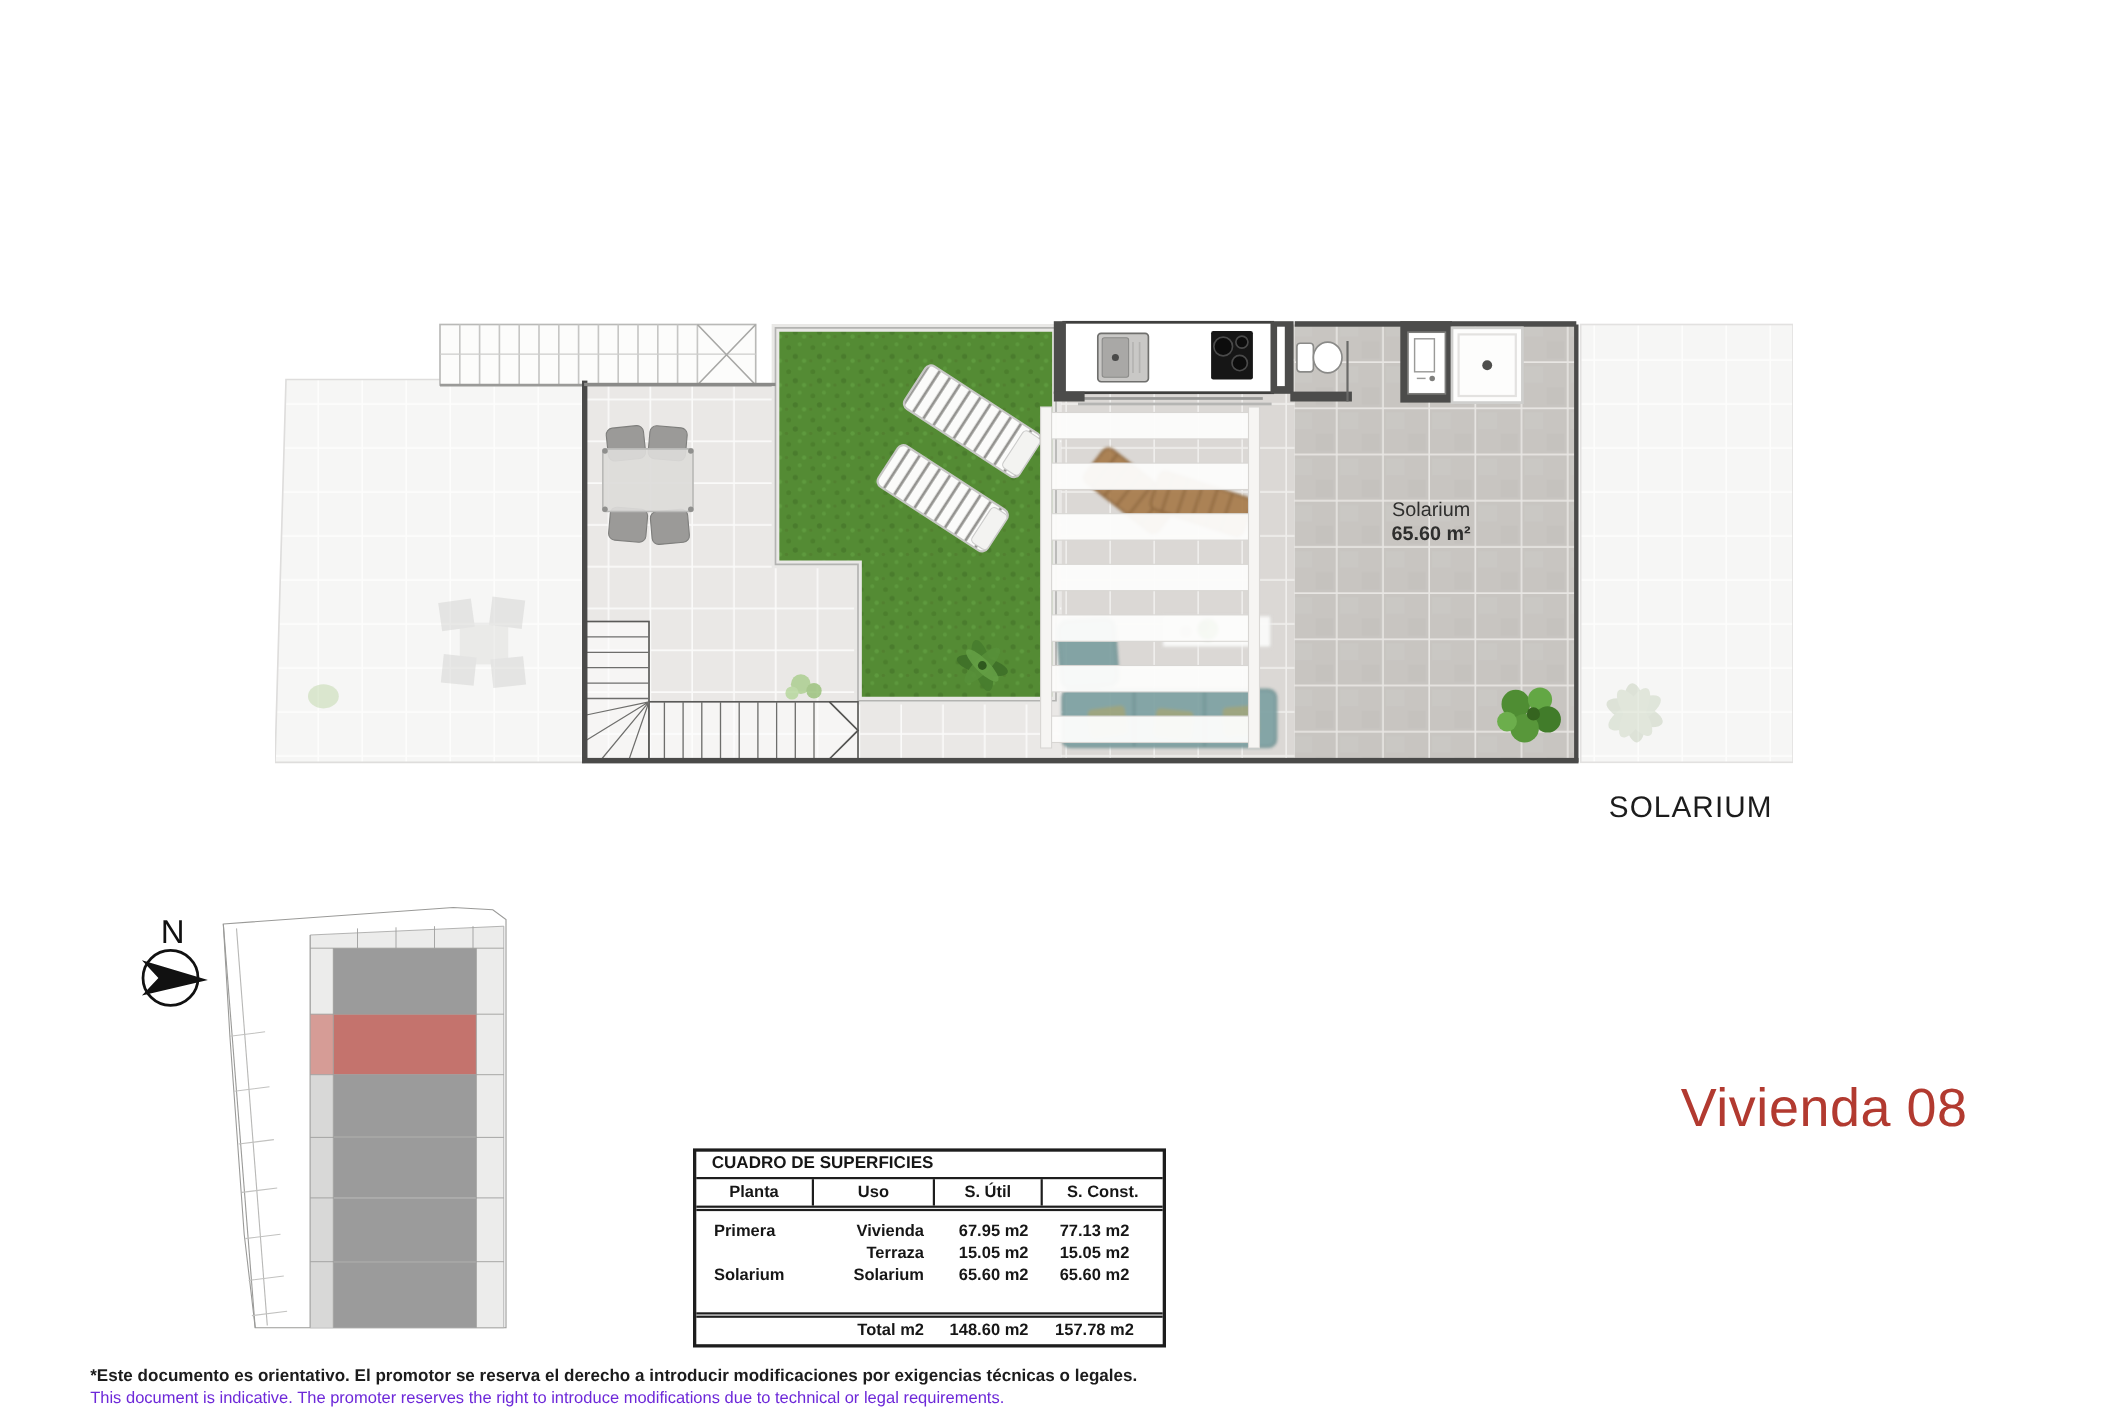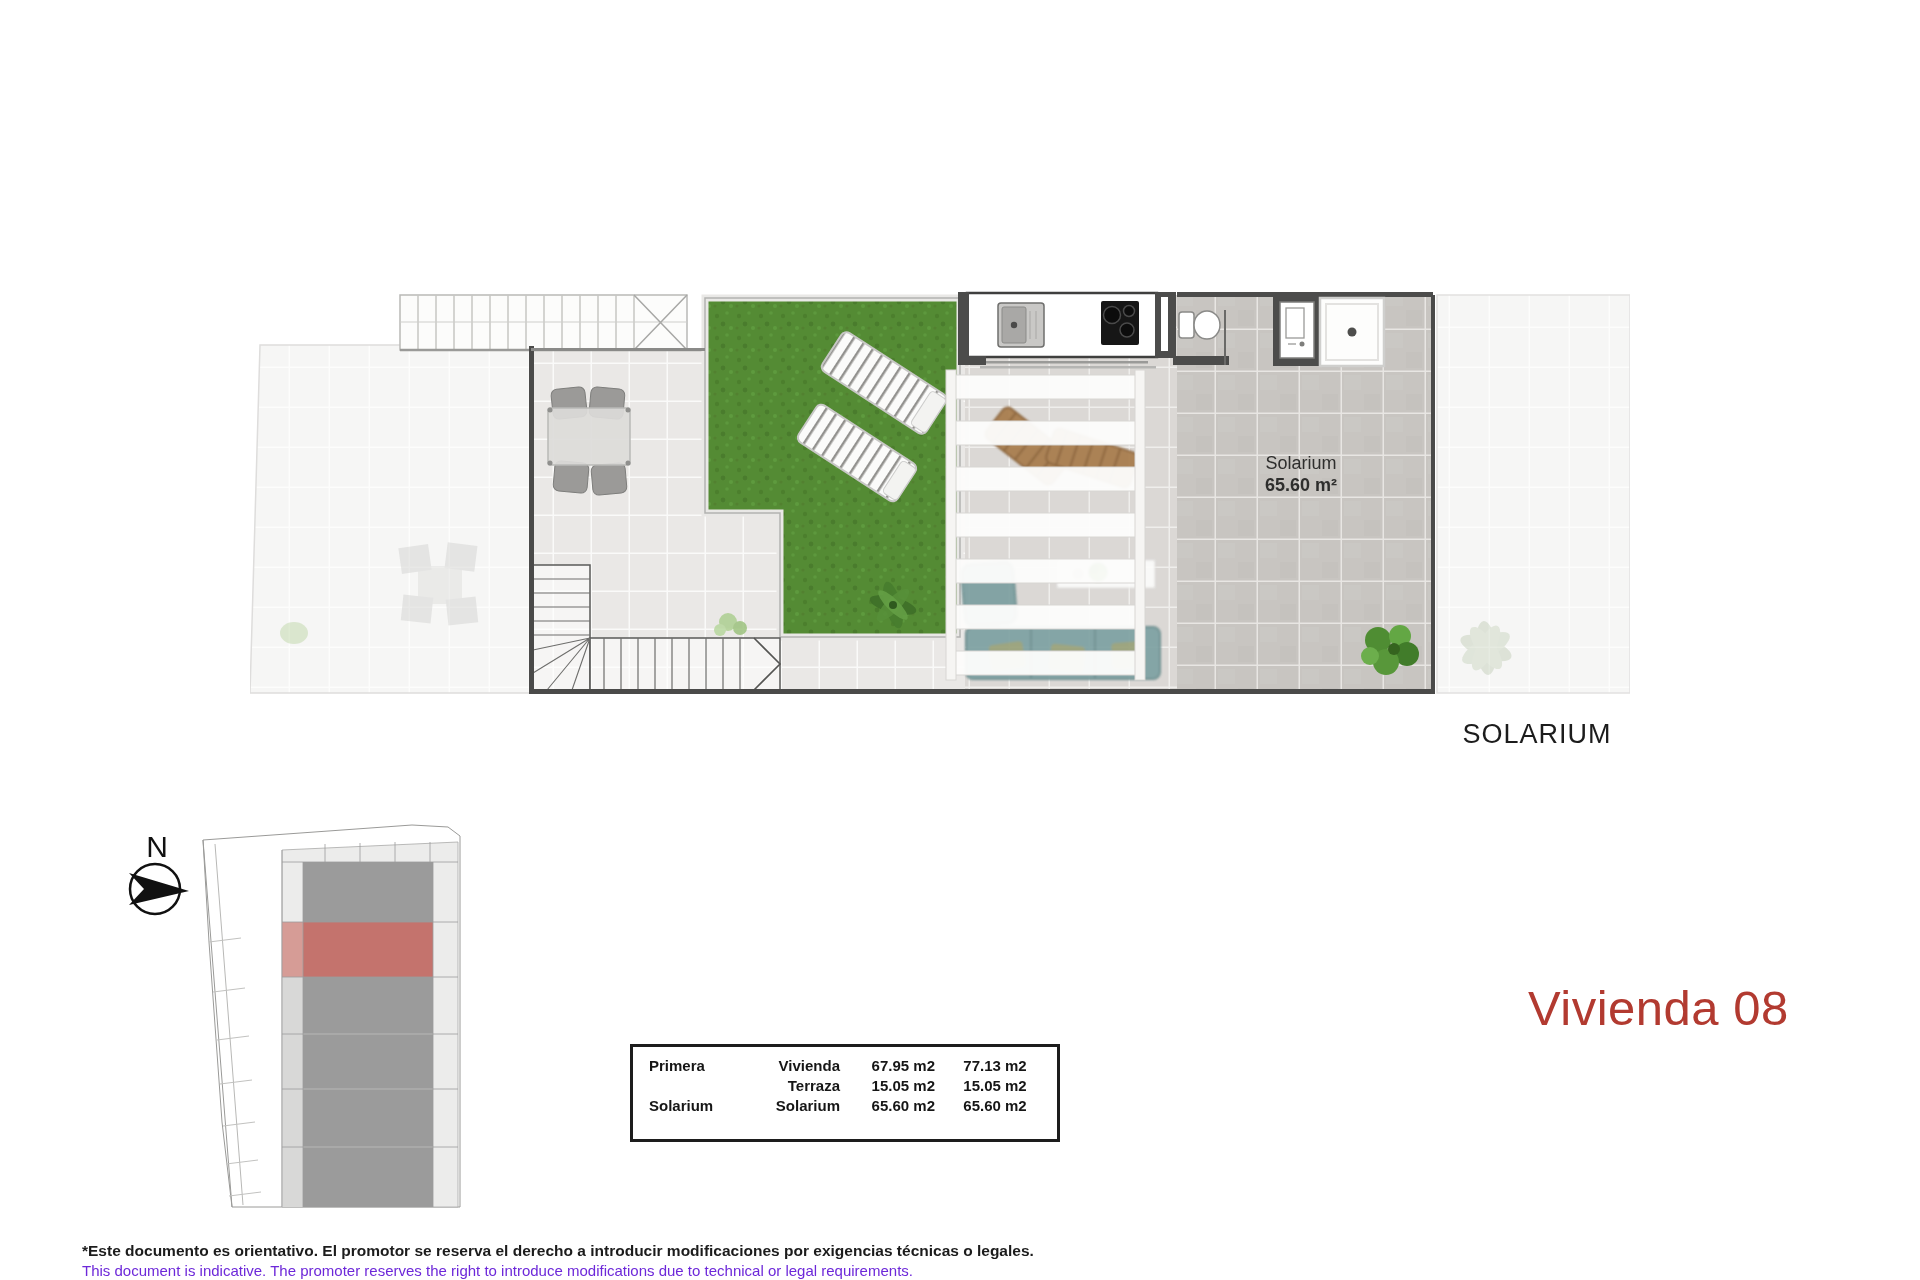--- a/index.html
+++ b/index.html
@@ -306,6 +306,7 @@
   <div class="abs" id="main-title">Vivienda 08</div>
 
   <div class="abs" id="surfaces">
+    <div class="t-title">CUADRO DE SUPERFICIES</div>
     <div class="t-body">
       <div class="t-row grid4">
         <div class="c-planta">Primera</div>

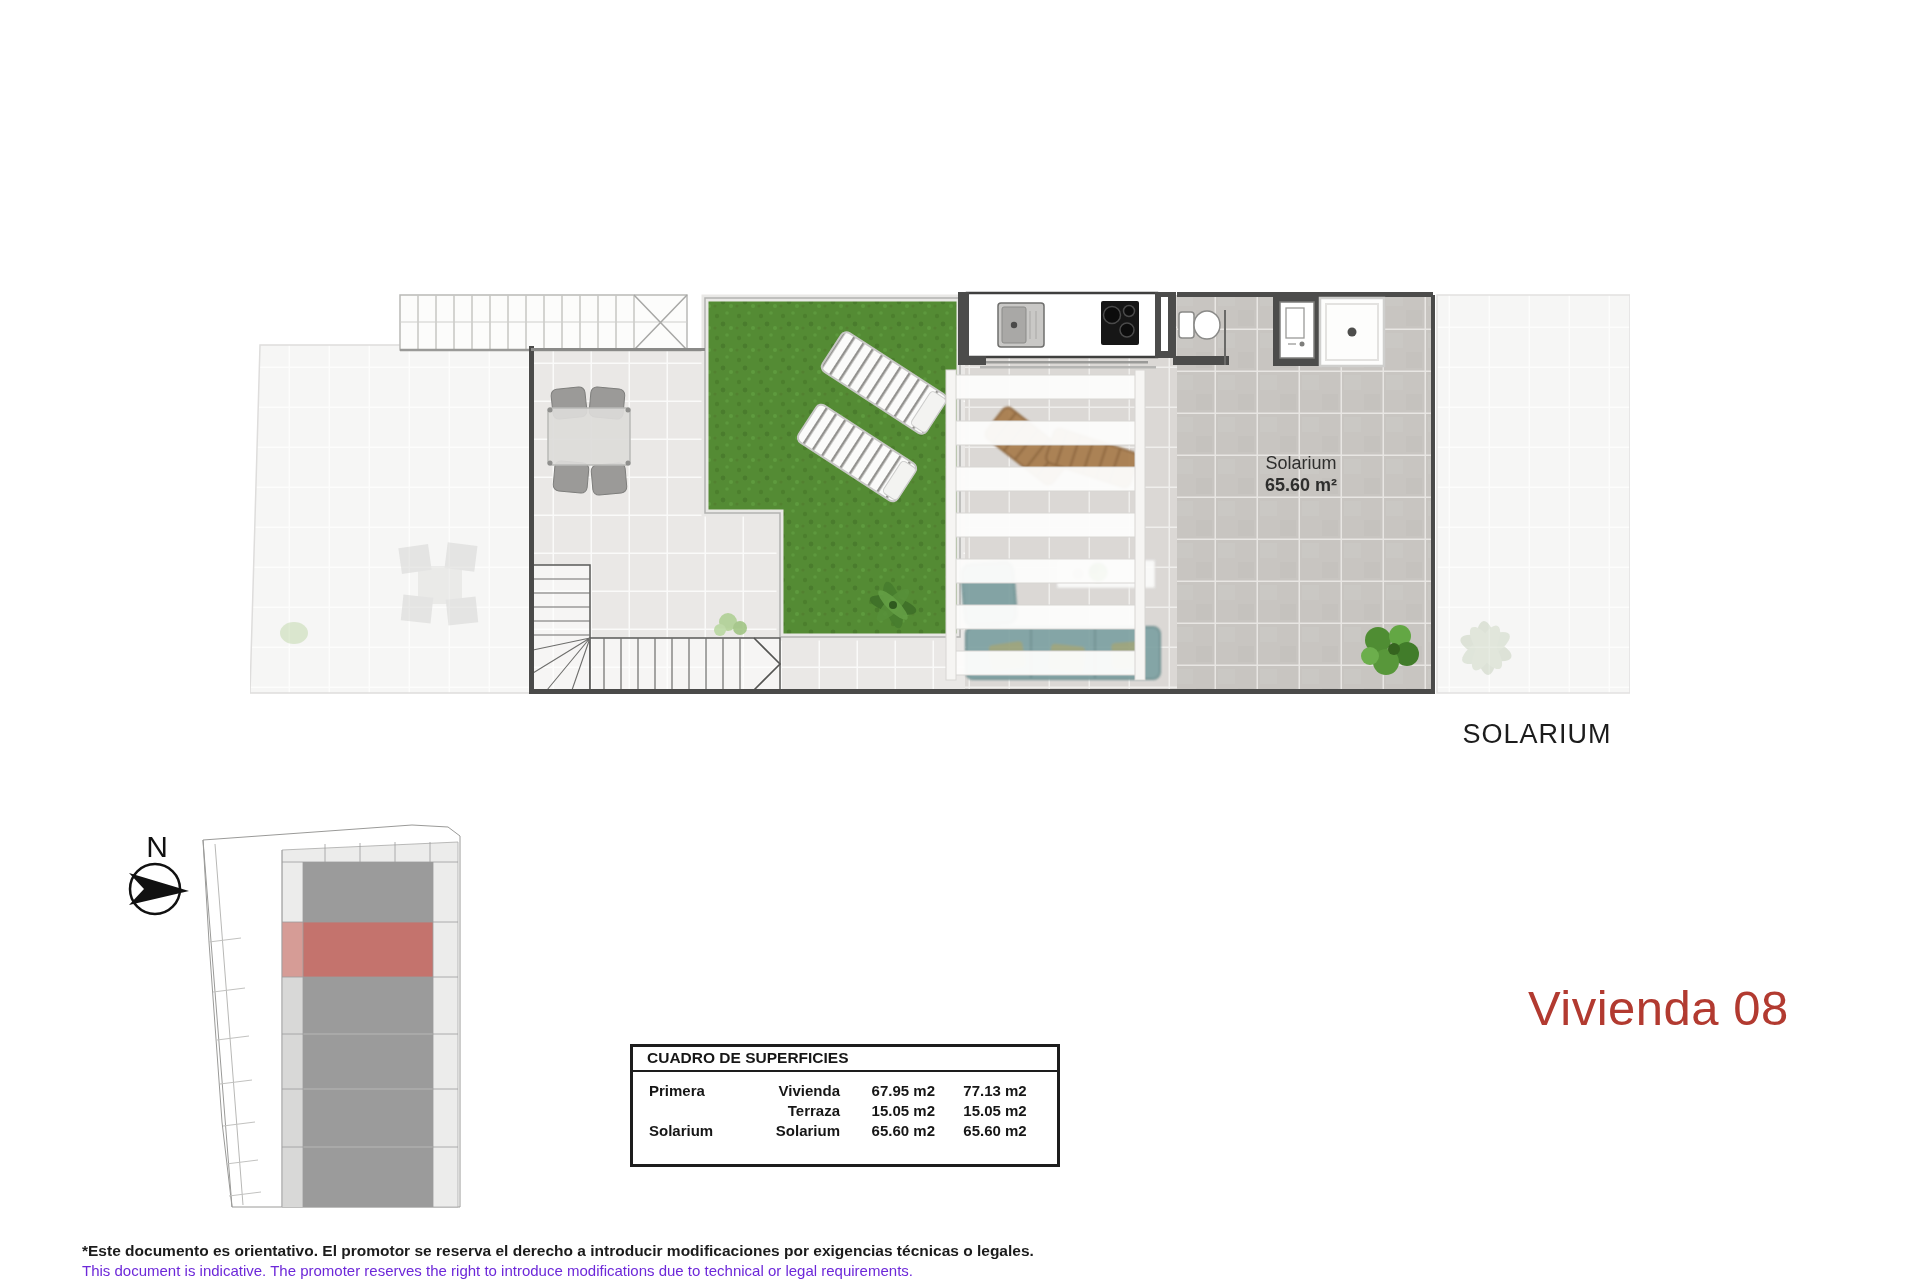--- a/index.html
+++ b/index.html
@@ -307,6 +307,12 @@
 
   <div class="abs" id="surfaces">
     <div class="t-title">CUADRO DE SUPERFICIES</div>
+    <div class="t-head grid4">
+      <div>Planta</div>
+      <div>Uso</div>
+      <div>S. Útil</div>
+      <div>S. Const.</div>
+    </div>
     <div class="t-body">
       <div class="t-row grid4">
         <div class="c-planta">Primera</div>

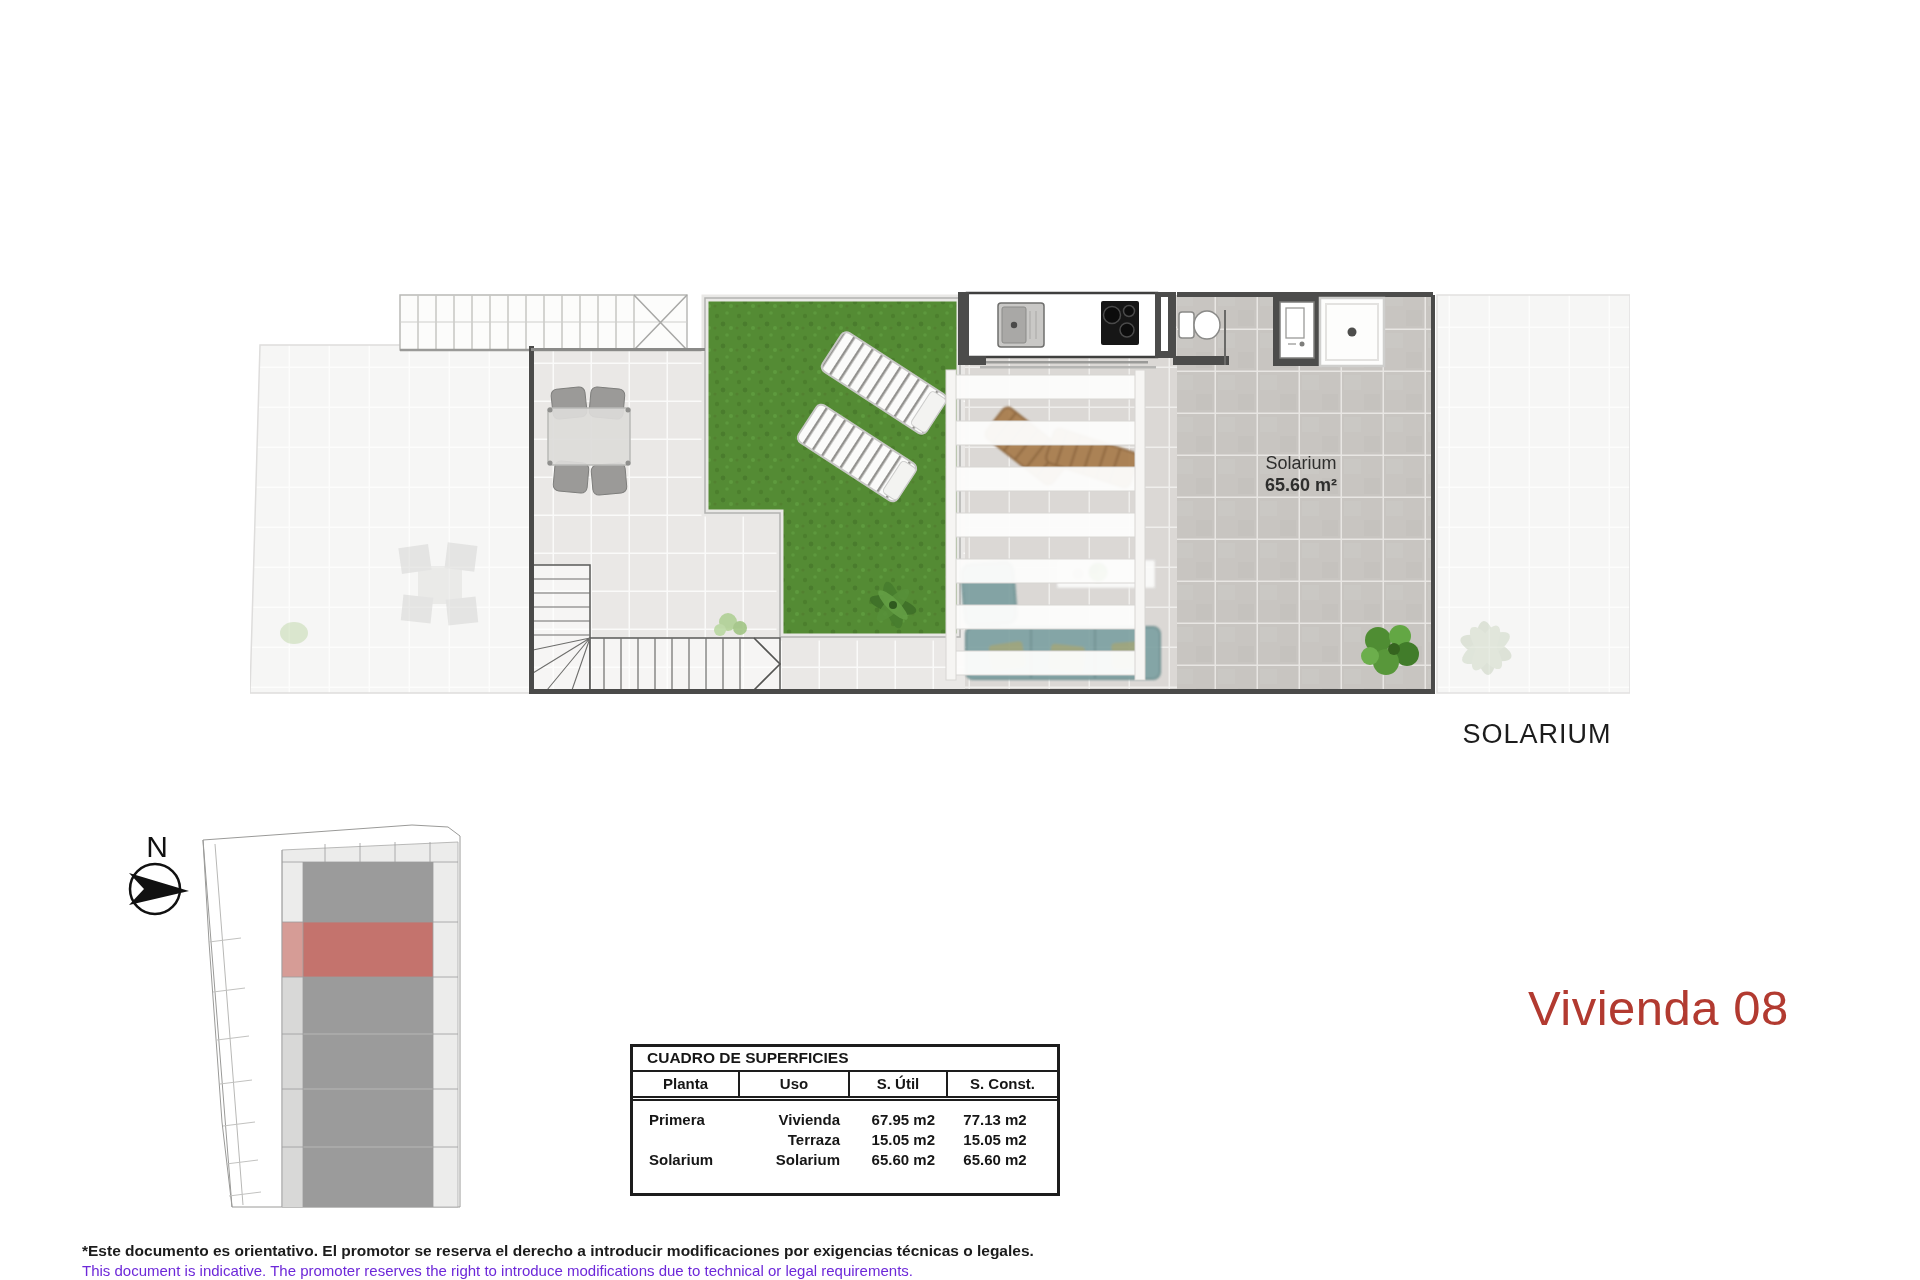--- a/index.html
+++ b/index.html
@@ -333,6 +333,12 @@
         <div class="c-const">65.60 m2</div>
       </div>
     </div>
+    <div class="t-total grid4">
+      <div class="c-planta"></div>
+      <div class="c-uso">Total m2</div>
+      <div class="c-util">148.60 m2</div>
+      <div class="c-const">157.78 m2</div>
+    </div>
   </div>
 
   <div class="abs" id="disclaimer">

